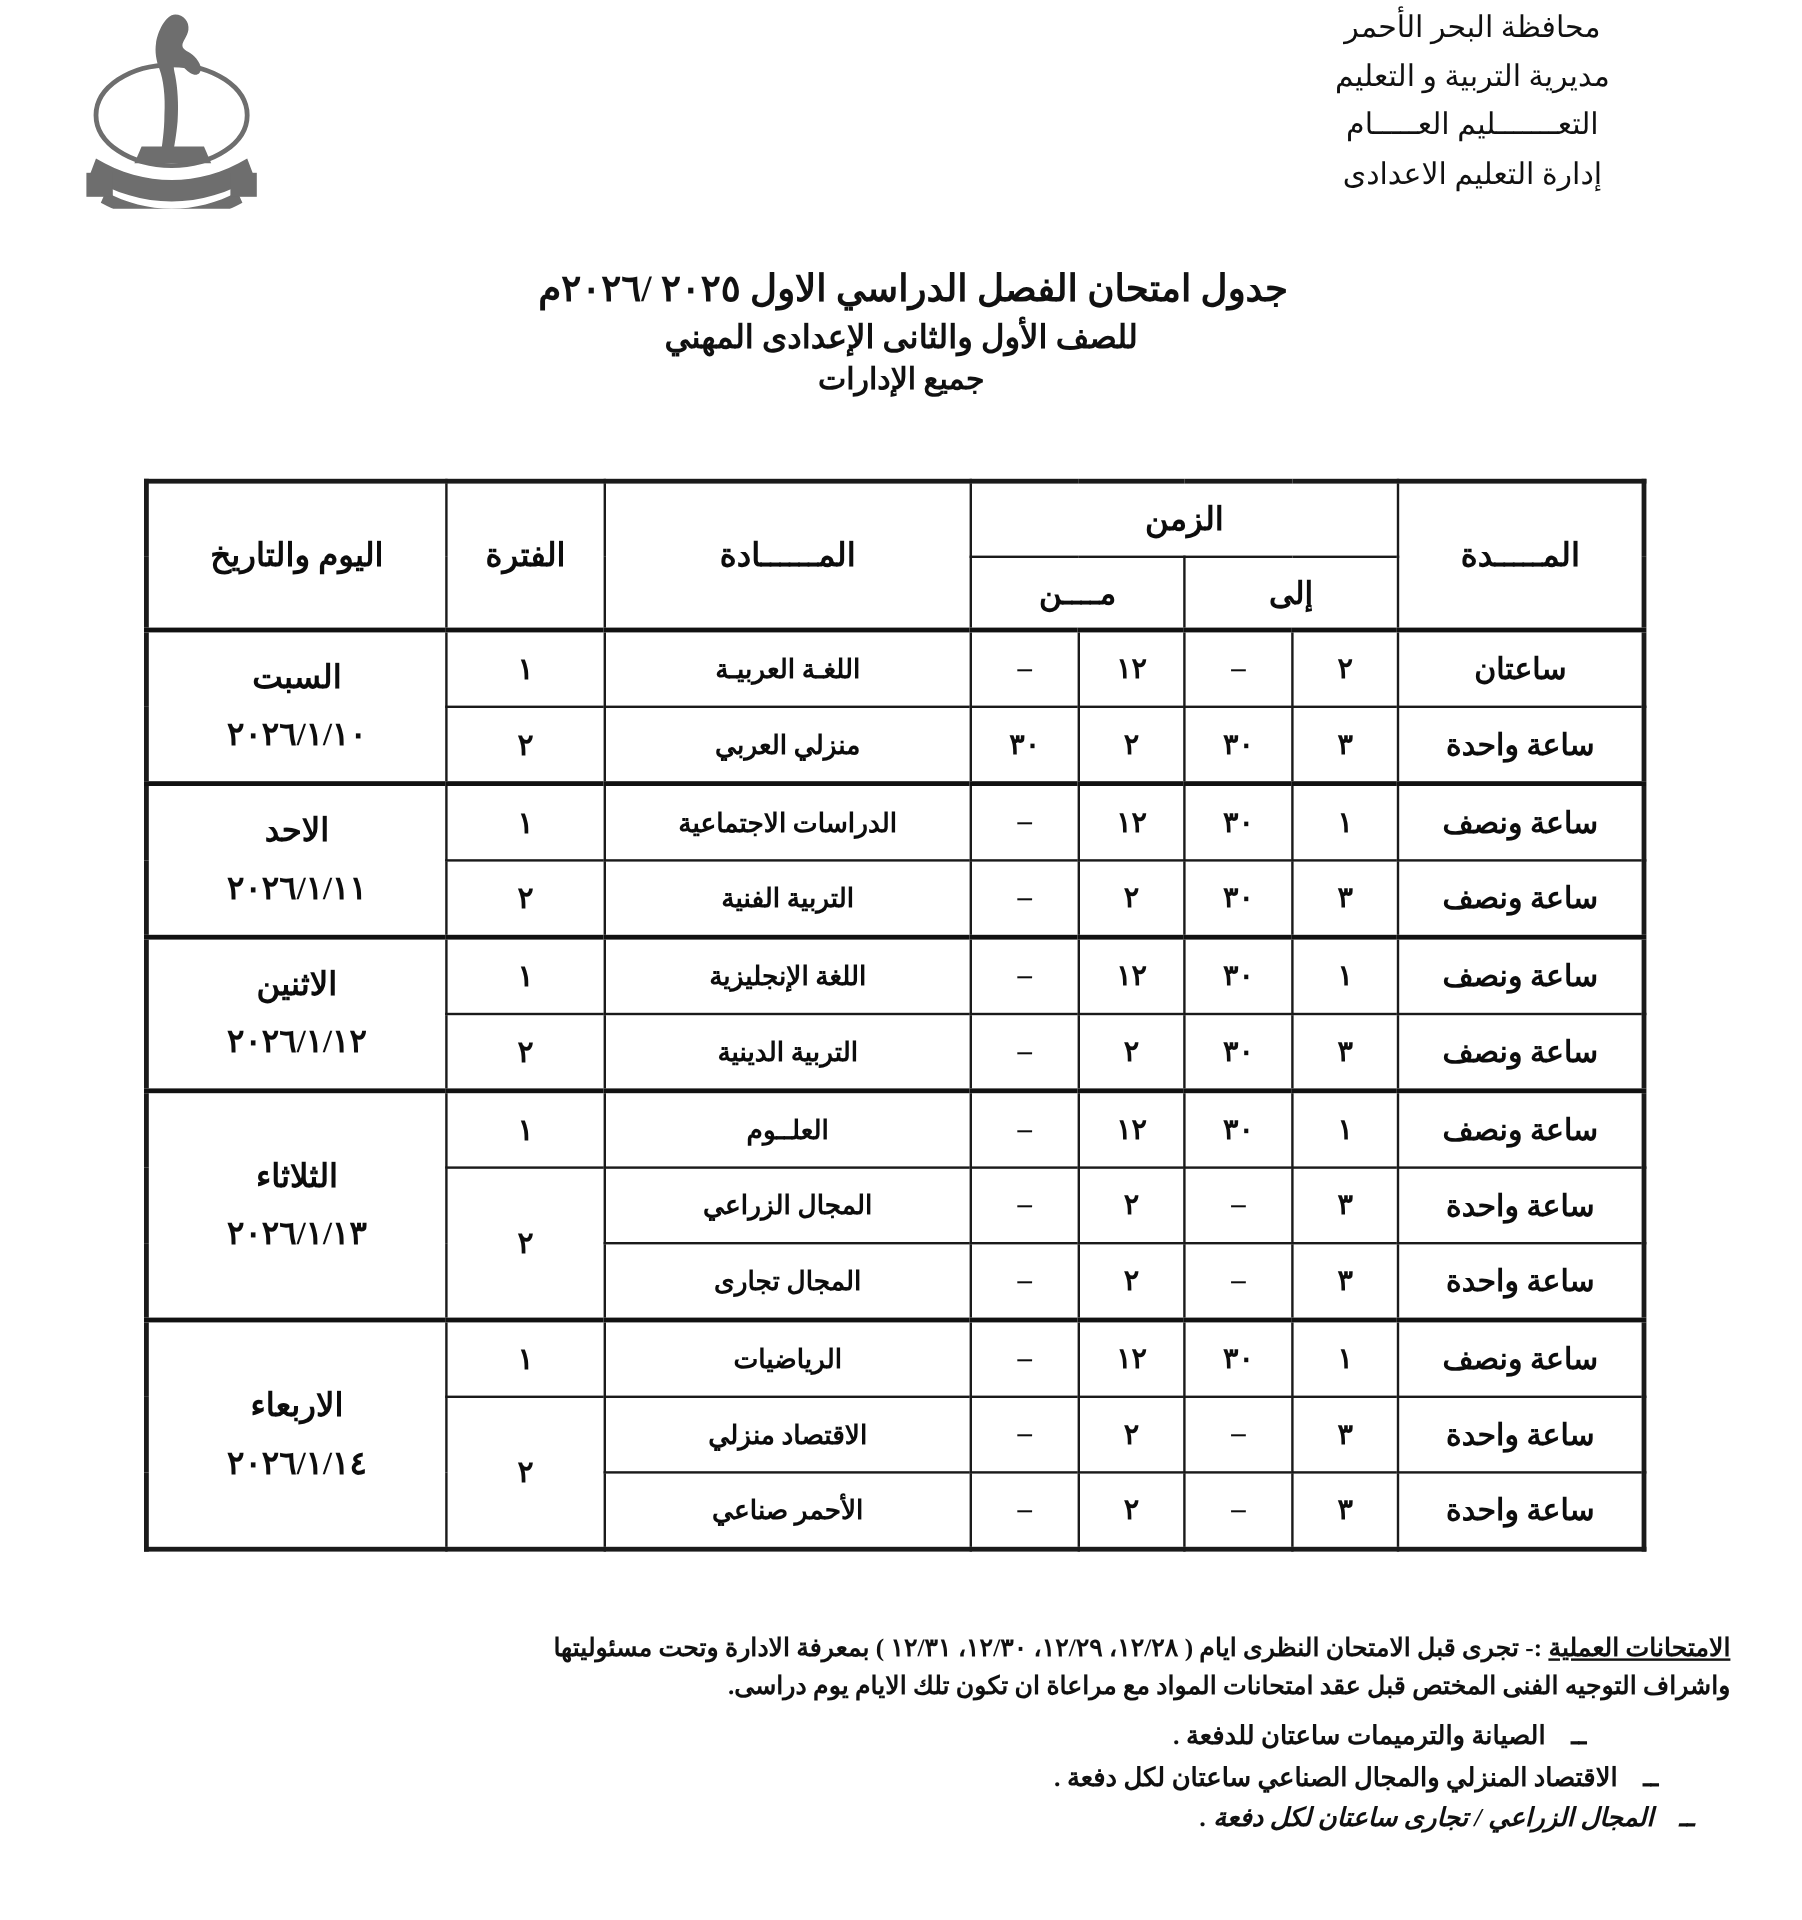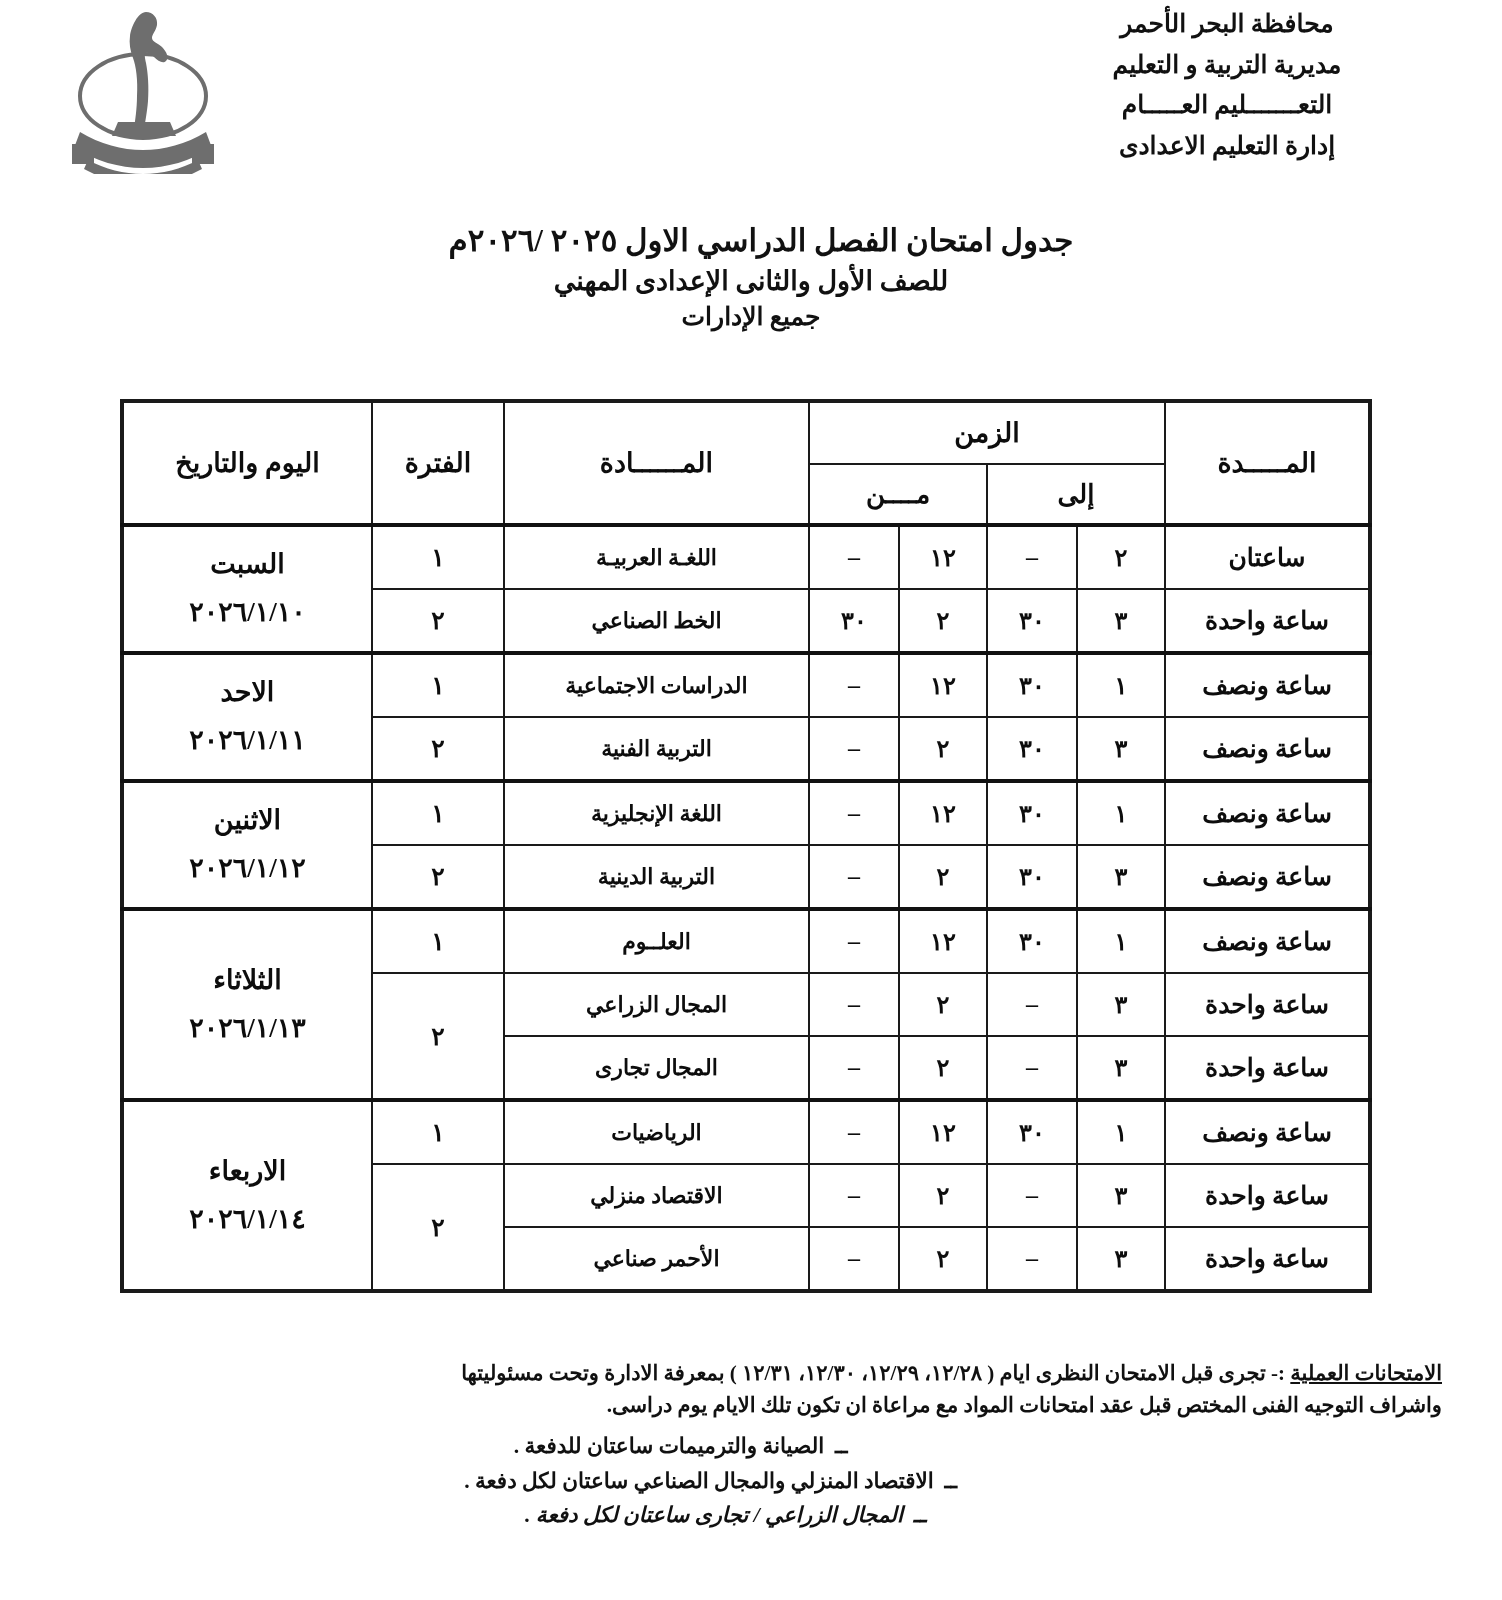--- a/index.html
+++ b/index.html
@@ -21,7 +21,7 @@
   .hdr-lines{
     position:absolute;right:40px;top:4px;width:470px;
     text-align:center;
-    font-weight:bold;
+    font-weight:normal;
     font-size:25px;
     line-height:1.62;
     letter-spacing:.2px;

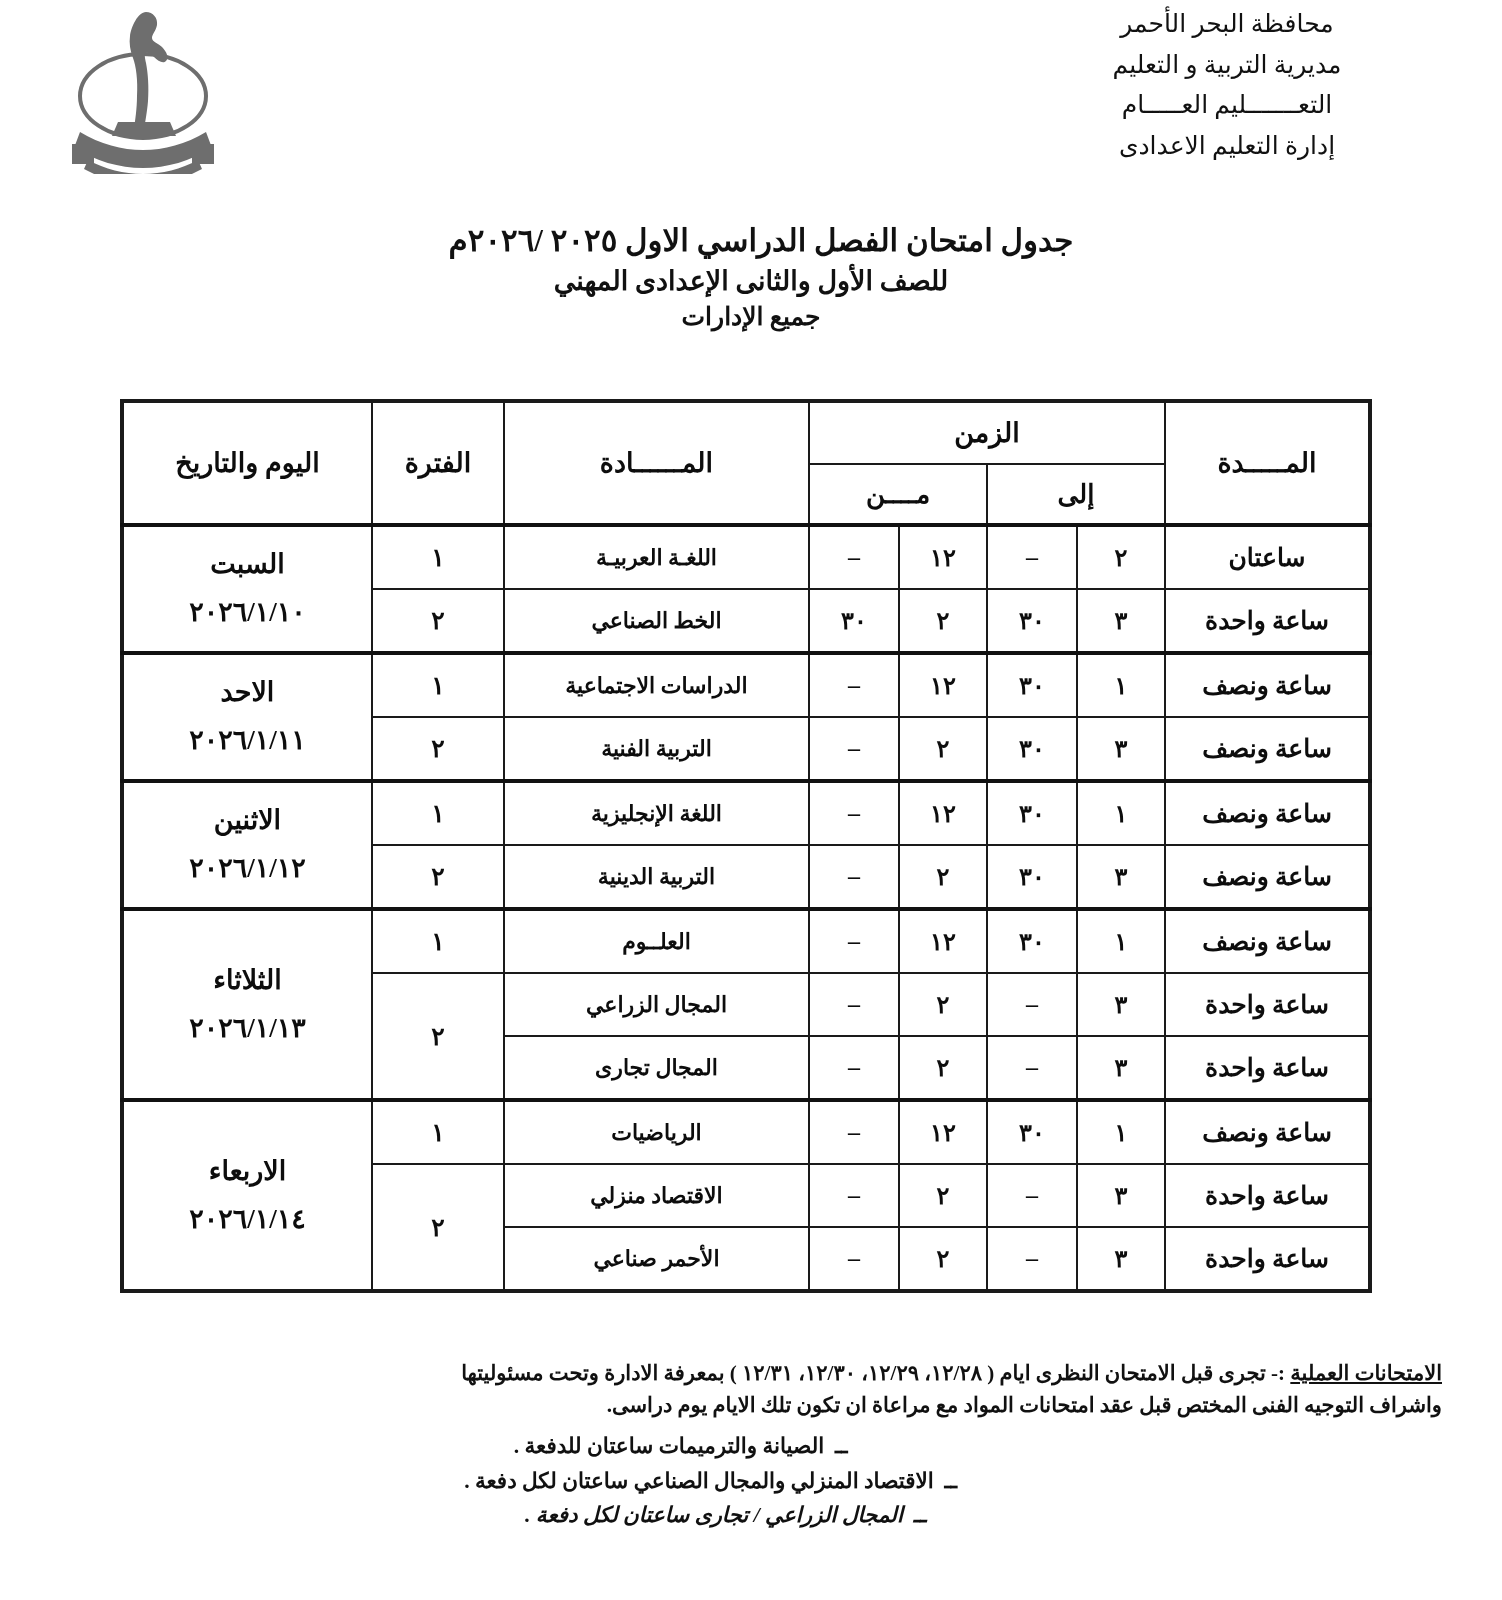--- a/index.html
+++ b/index.html
@@ -200,7 +200,7 @@
             <td class="num dash">٣٠</td>
             <td class="num">٢</td>
             <td class="num dash">٣٠</td>
-            <td class="subject">الخط الصناعي</td>
+            <td class="subject">منزلي العربي</td>
             <td class="period">٢</td>
           </tr>
           <tr class="drow grp-start">

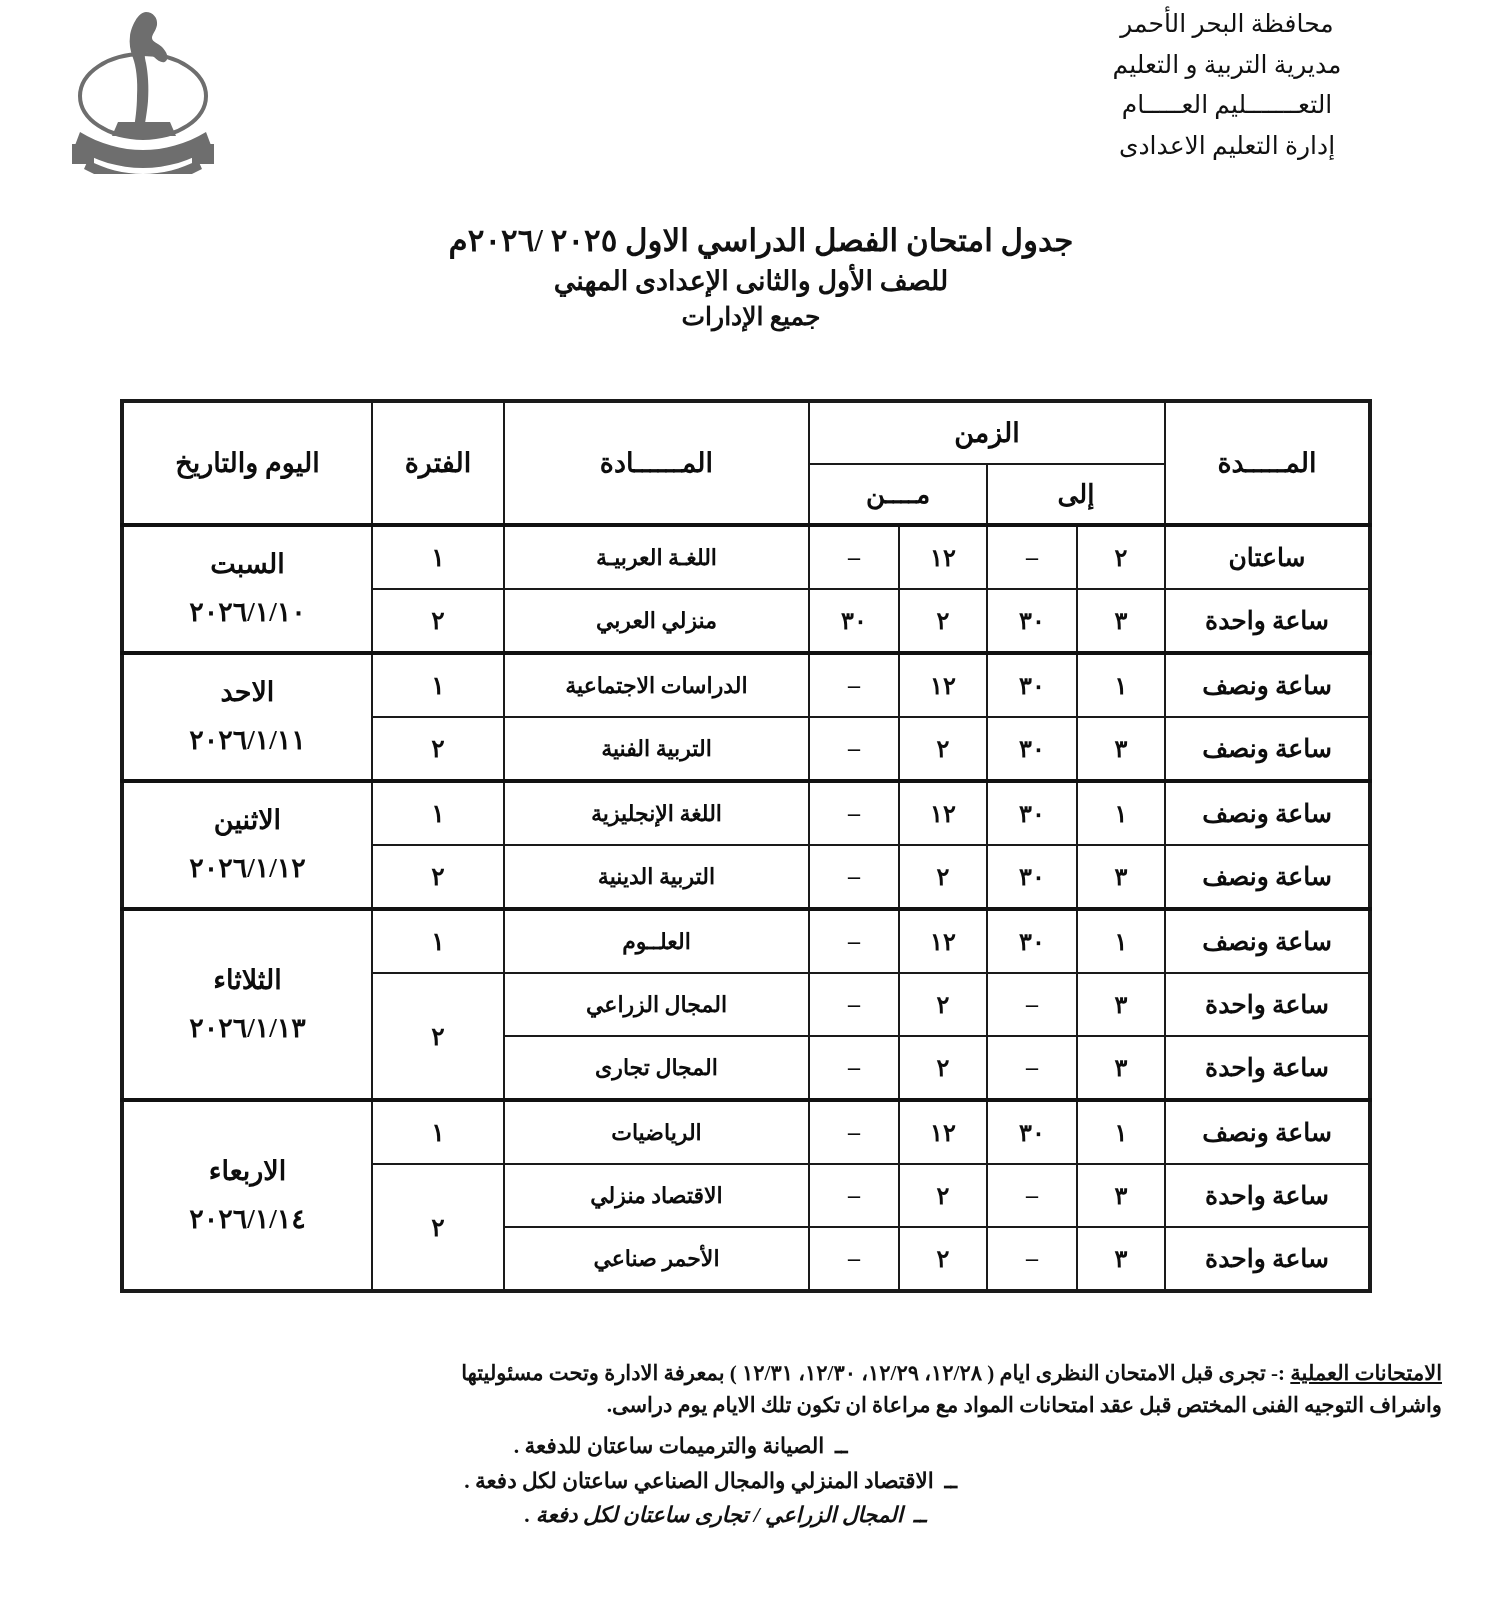--- a/index.html
+++ b/index.html
@@ -106,7 +106,7 @@
   }
   .bullets .bl{
     display:block;
-    text-align:center;
+    text-align:right;
     white-space:nowrap;
   }
   .bullets .bl .bullet{display:inline-block;width:34px;}

